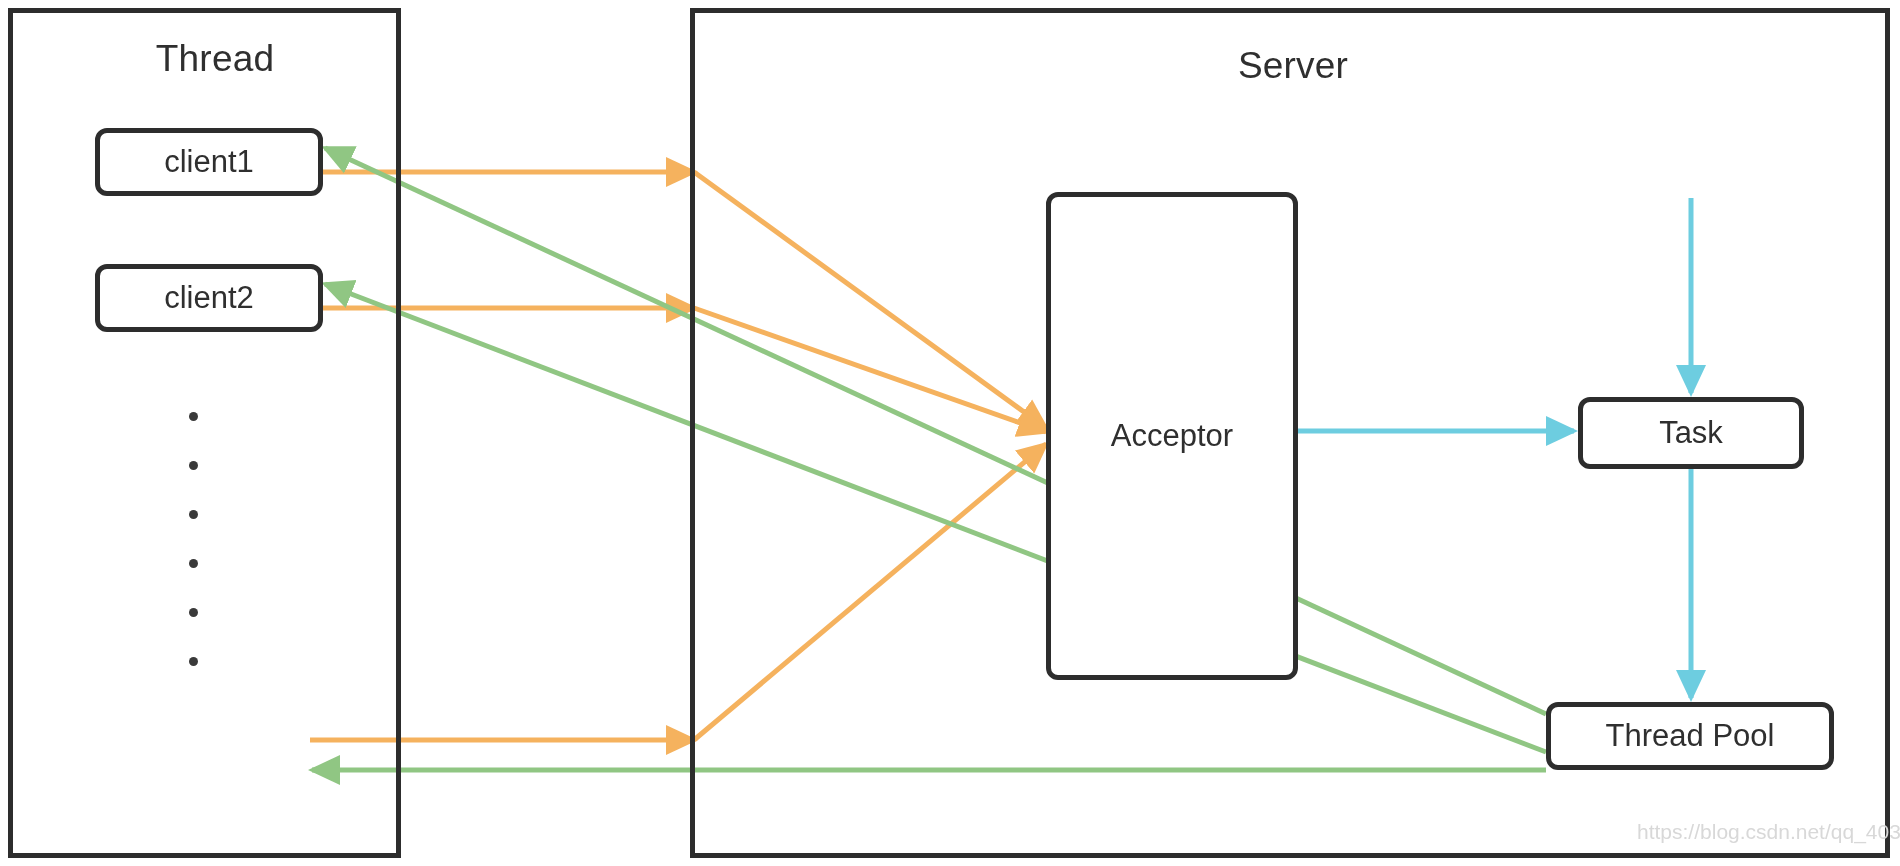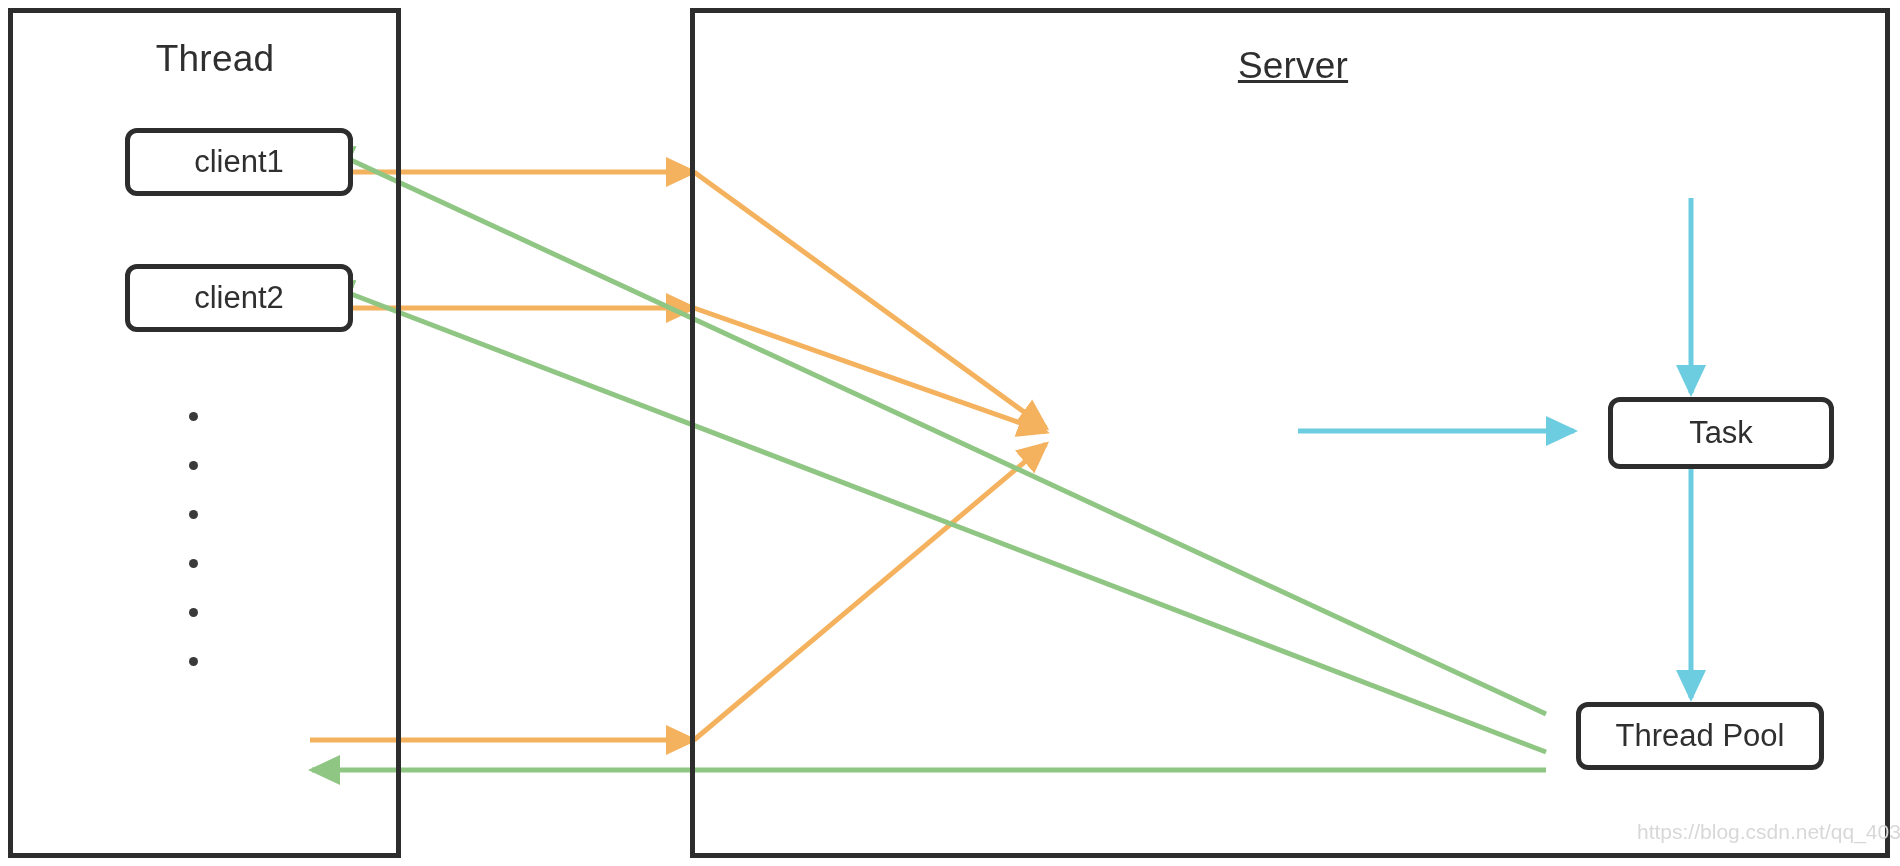--- a/index.html
+++ b/index.html
@@ -112,7 +112,7 @@
   </svg>
 
   <div class="panel-title" style="left:215px; top:38px;">Thread</div>
-  <div class="panel-title" style="left:1293px; top:45px;text-decoration:underline;">Server</div>
+  <div class="panel-title" style="left:1293px; top:45px;">Server</div>
 
   <div class="node-box" style="left:95px; top:128px; width:228px; height:68px;">client1</div>
   <div class="node-box" style="left:95px; top:264px; width:228px; height:68px;">client2</div>

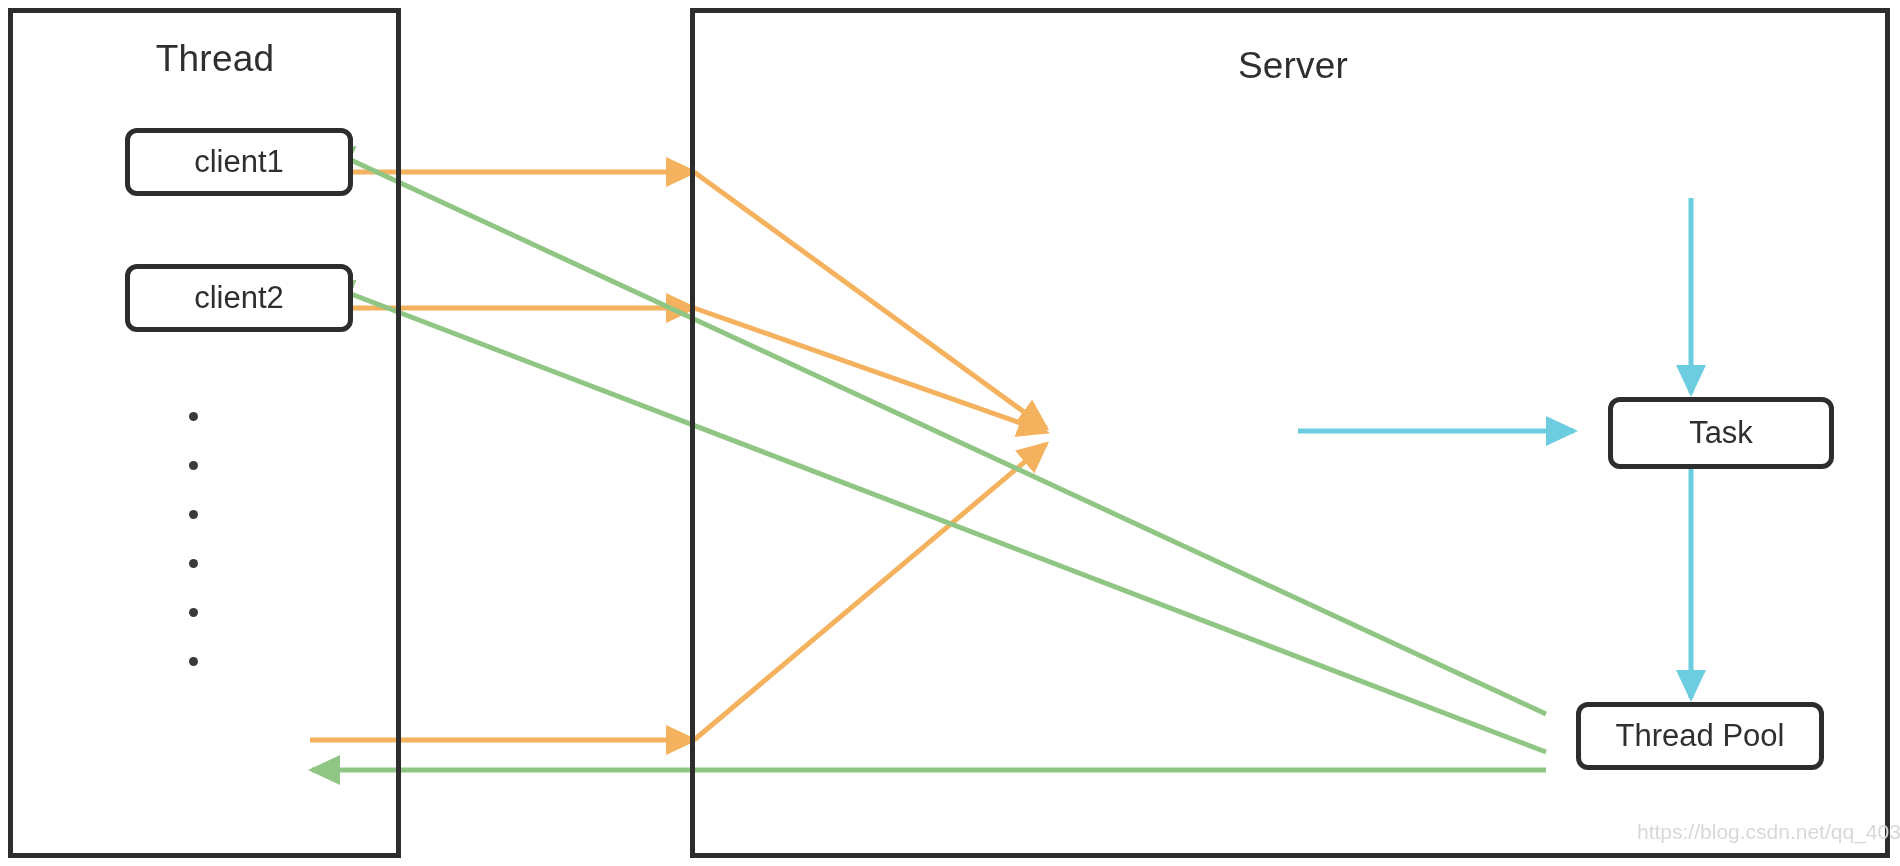--- a/index.html
+++ b/index.html
@@ -46,7 +46,6 @@
     font-size: 31px;
     color: #2f2f2f;
     white-space: nowrap;
-    margin-left: 30px;
   }
   .node-box.tall {
     align-items: center;

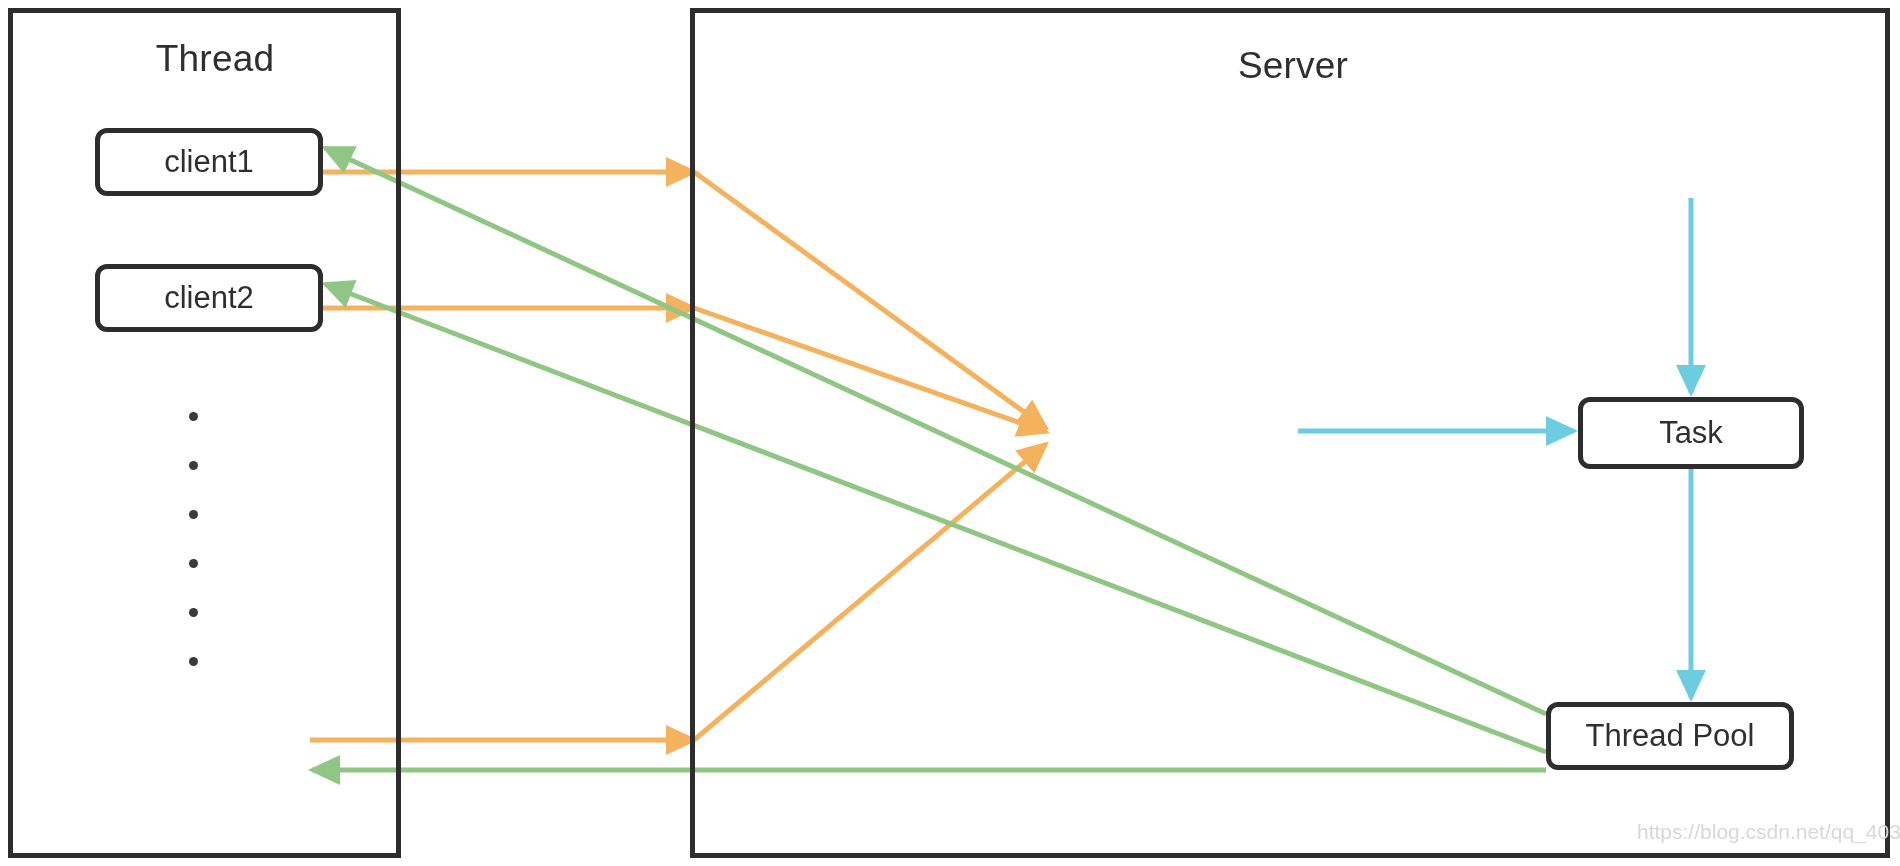--- a/index.html
+++ b/index.html
@@ -125,6 +125,7 @@
     <div class="dot"></div>
   </div>
 
+  <div class="node-box tall" style="left:1046px; top:192px; width:252px; height:488px;">Acceptor</div>
   <div class="node-box" style="left:1578px; top:397px; width:226px; height:72px;">Task</div>
   <div class="node-box" style="left:1546px; top:702px; width:248px; height:68px;">Thread Pool</div>
 

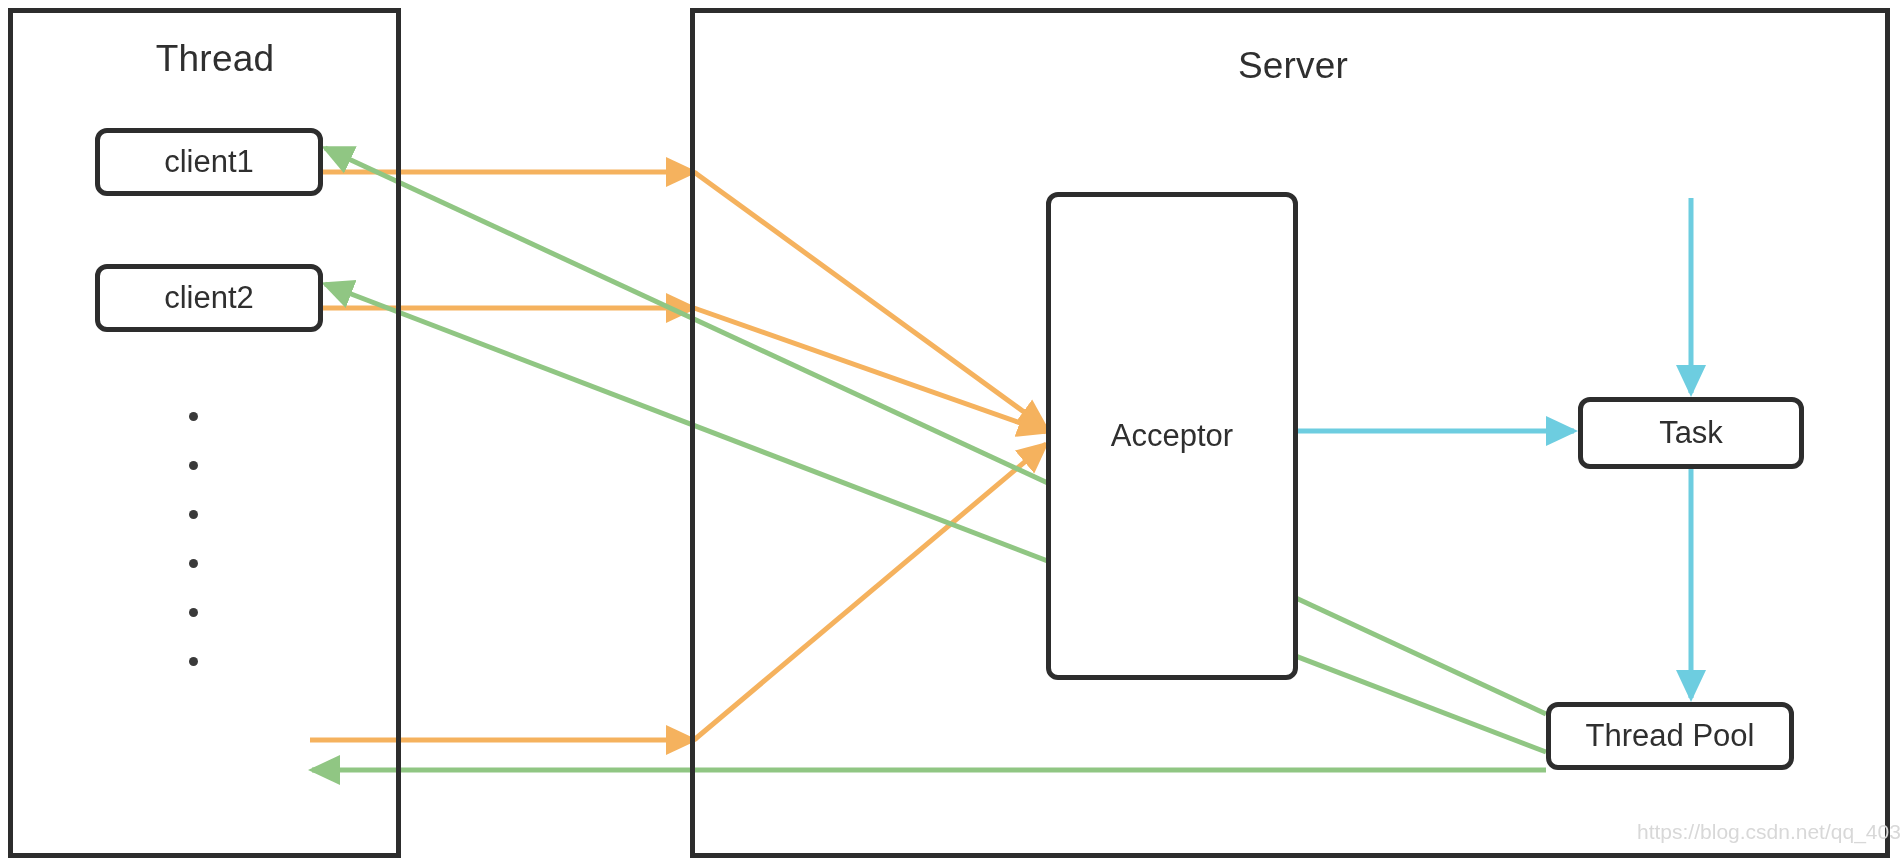--- a/index.html
+++ b/index.html
@@ -127,7 +127,7 @@
 
   <div class="node-box tall" style="left:1046px; top:192px; width:252px; height:488px;">Acceptor</div>
   <div class="node-box" style="left:1578px; top:397px; width:226px; height:72px;">Task</div>
-  <div class="node-box" style="left:1546px; top:702px; width:248px; height:68px;">Thread Pool</div>
+  <div class="node-box" style="left:1546px; top:702px; width:288px; height:68px;">Thread Pool</div>
 
   <div class="watermark" style="left:1637px; top:820px;">https://blog.csdn.net/qq_40378034</div>
 

